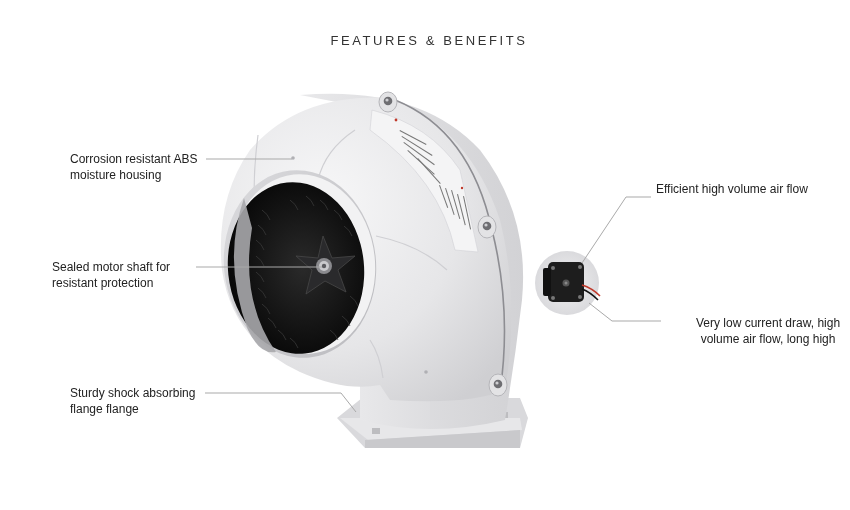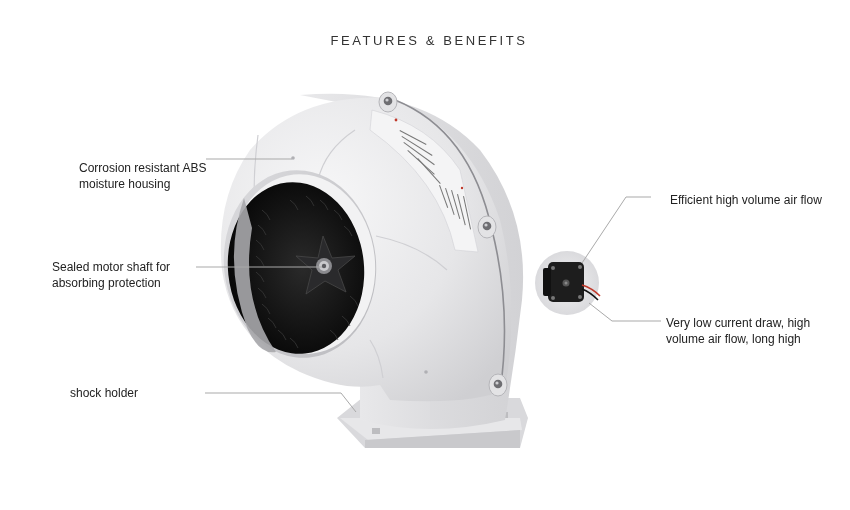--- a/index.html
+++ b/index.html
@@ -160,7 +160,7 @@
   <circle cx="426" cy="372" r="1.8" fill="#b0b0b4"></circle>
 </svg>
 
-<div class="label" style="left:70px; top:160px;margin-left:9px;">
+<div class="label" style="left:70px; top:151px;">
   <div>Corrosion resistant ABS</div>
   <div>moisture housing</div>
 </div>

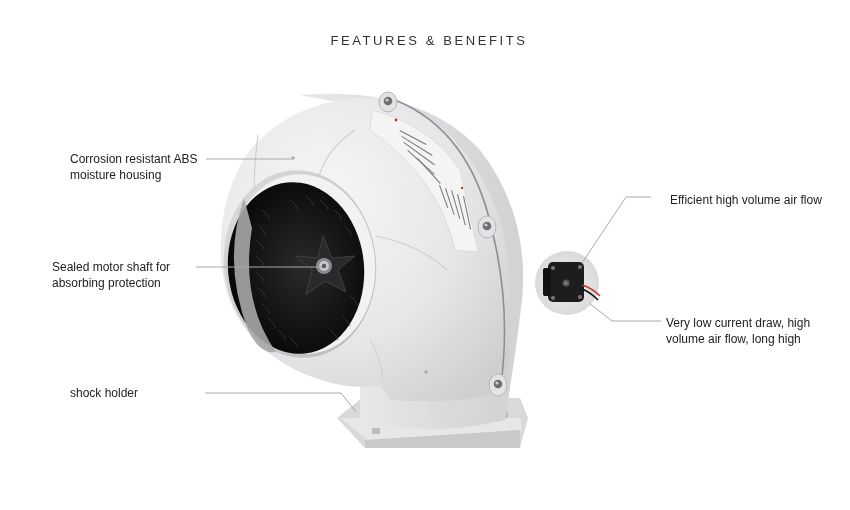--- a/index.html
+++ b/index.html
@@ -174,7 +174,7 @@
   <div>shock holder</div>
 </div>
 
-<div class="label" style="left:656px; top:192px;margin-left:14px;">
+<div class="label" style="left:656px; top:181px;">
   <div>Efficient high volume air flow</div>
 </div>
 

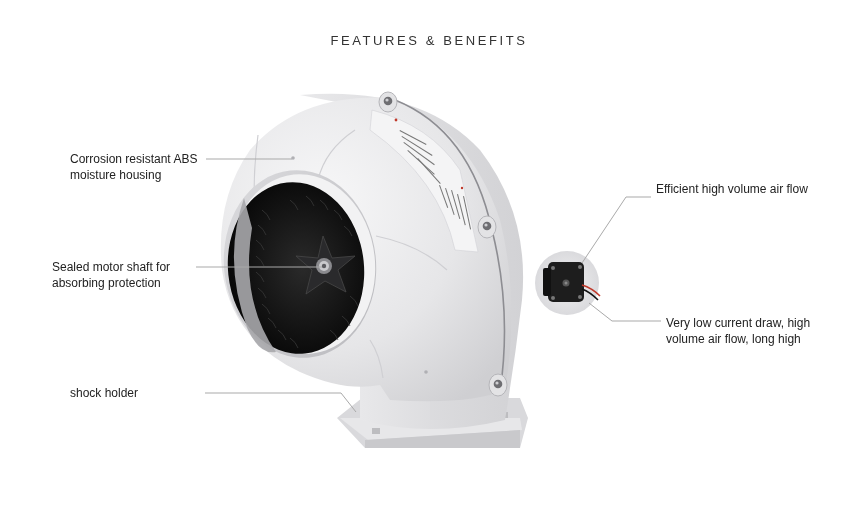--- a/index.html
+++ b/index.html
@@ -167,7 +167,7 @@
 
 <div class="label" style="left:52px; top:259px;">
   <div>Sealed motor shaft for</div>
-  <div>absorbing protection</div>
+  <div>resistant protection</div>
 </div>
 
 <div class="label" style="left:70px; top:385px;">

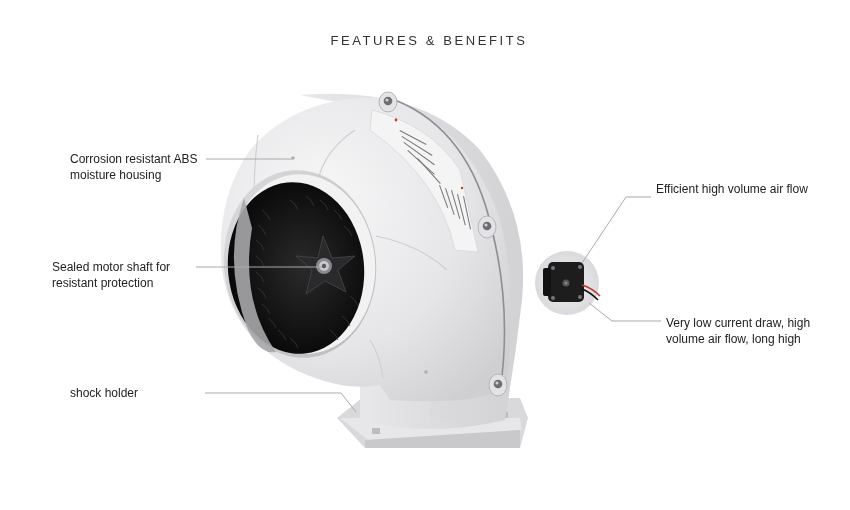--- a/index.html
+++ b/index.html
@@ -178,7 +178,7 @@
   <div>Efficient high volume air flow</div>
 </div>
 
-<div class="label" style="left:666px; top:315px;">
+<div class="label" style="left:696px; top:315px;text-align:center;">
   <div>Very low current draw, high</div>
   <div>volume air flow, long high</div>
 </div>

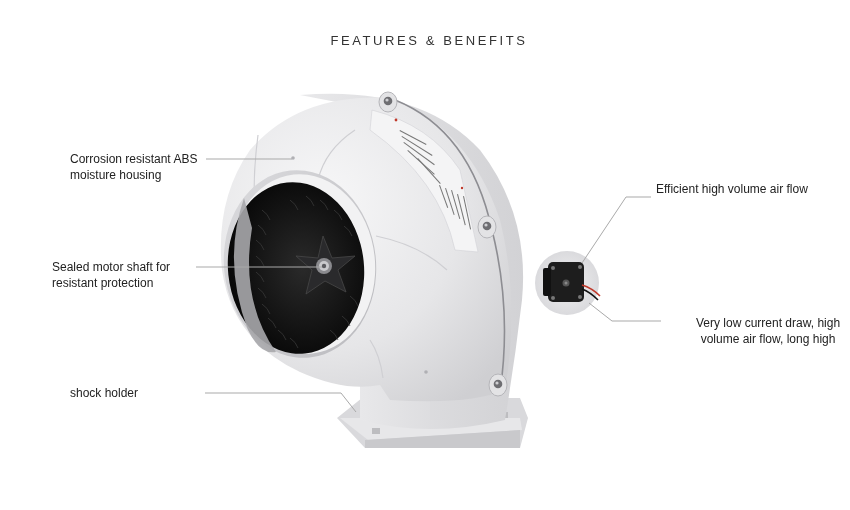--- a/index.html
+++ b/index.html
@@ -171,6 +171,7 @@
 </div>
 
 <div class="label" style="left:70px; top:385px;">
+  <div>Sturdy shock absorbing</div>
   <div>shock holder</div>
 </div>
 

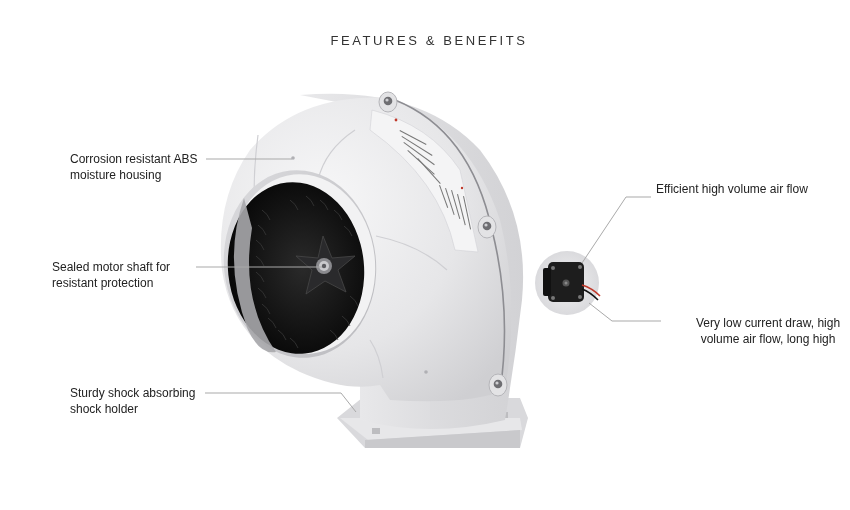--- a/index.html
+++ b/index.html
@@ -172,7 +172,7 @@
 
 <div class="label" style="left:70px; top:385px;">
   <div>Sturdy shock absorbing</div>
-  <div>shock holder</div>
+  <div>flange flange</div>
 </div>
 
 <div class="label" style="left:656px; top:181px;">

